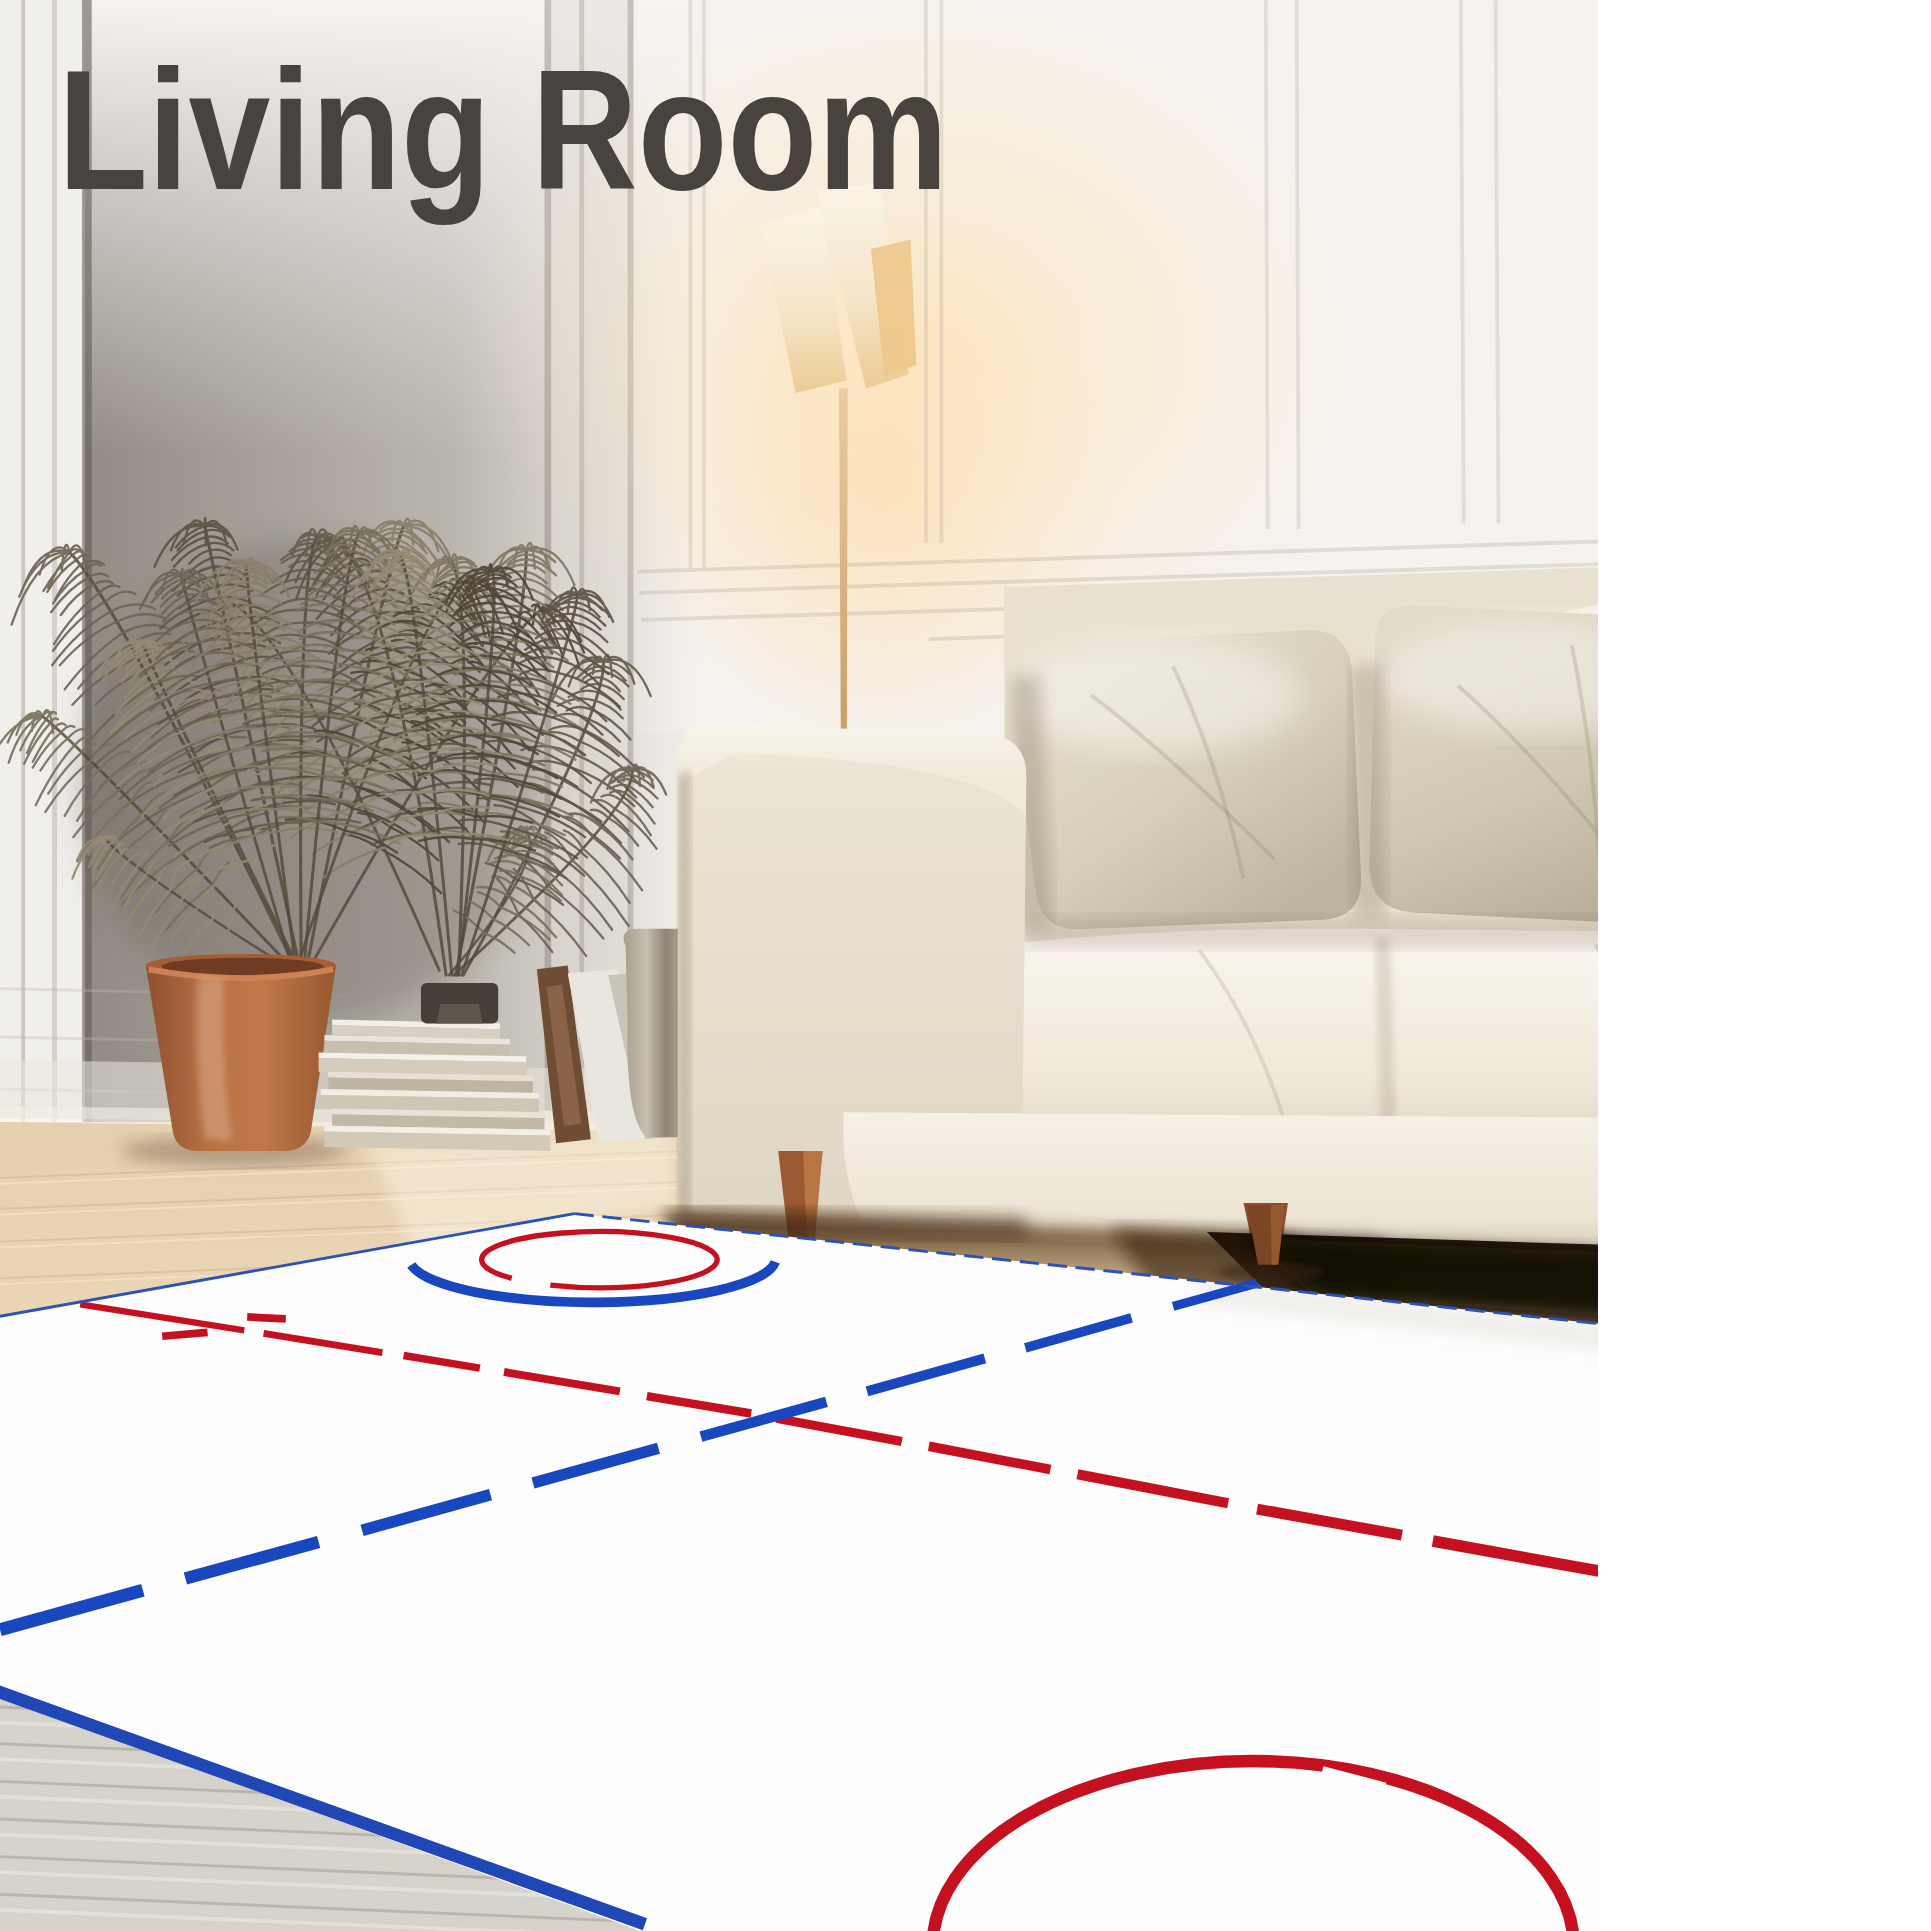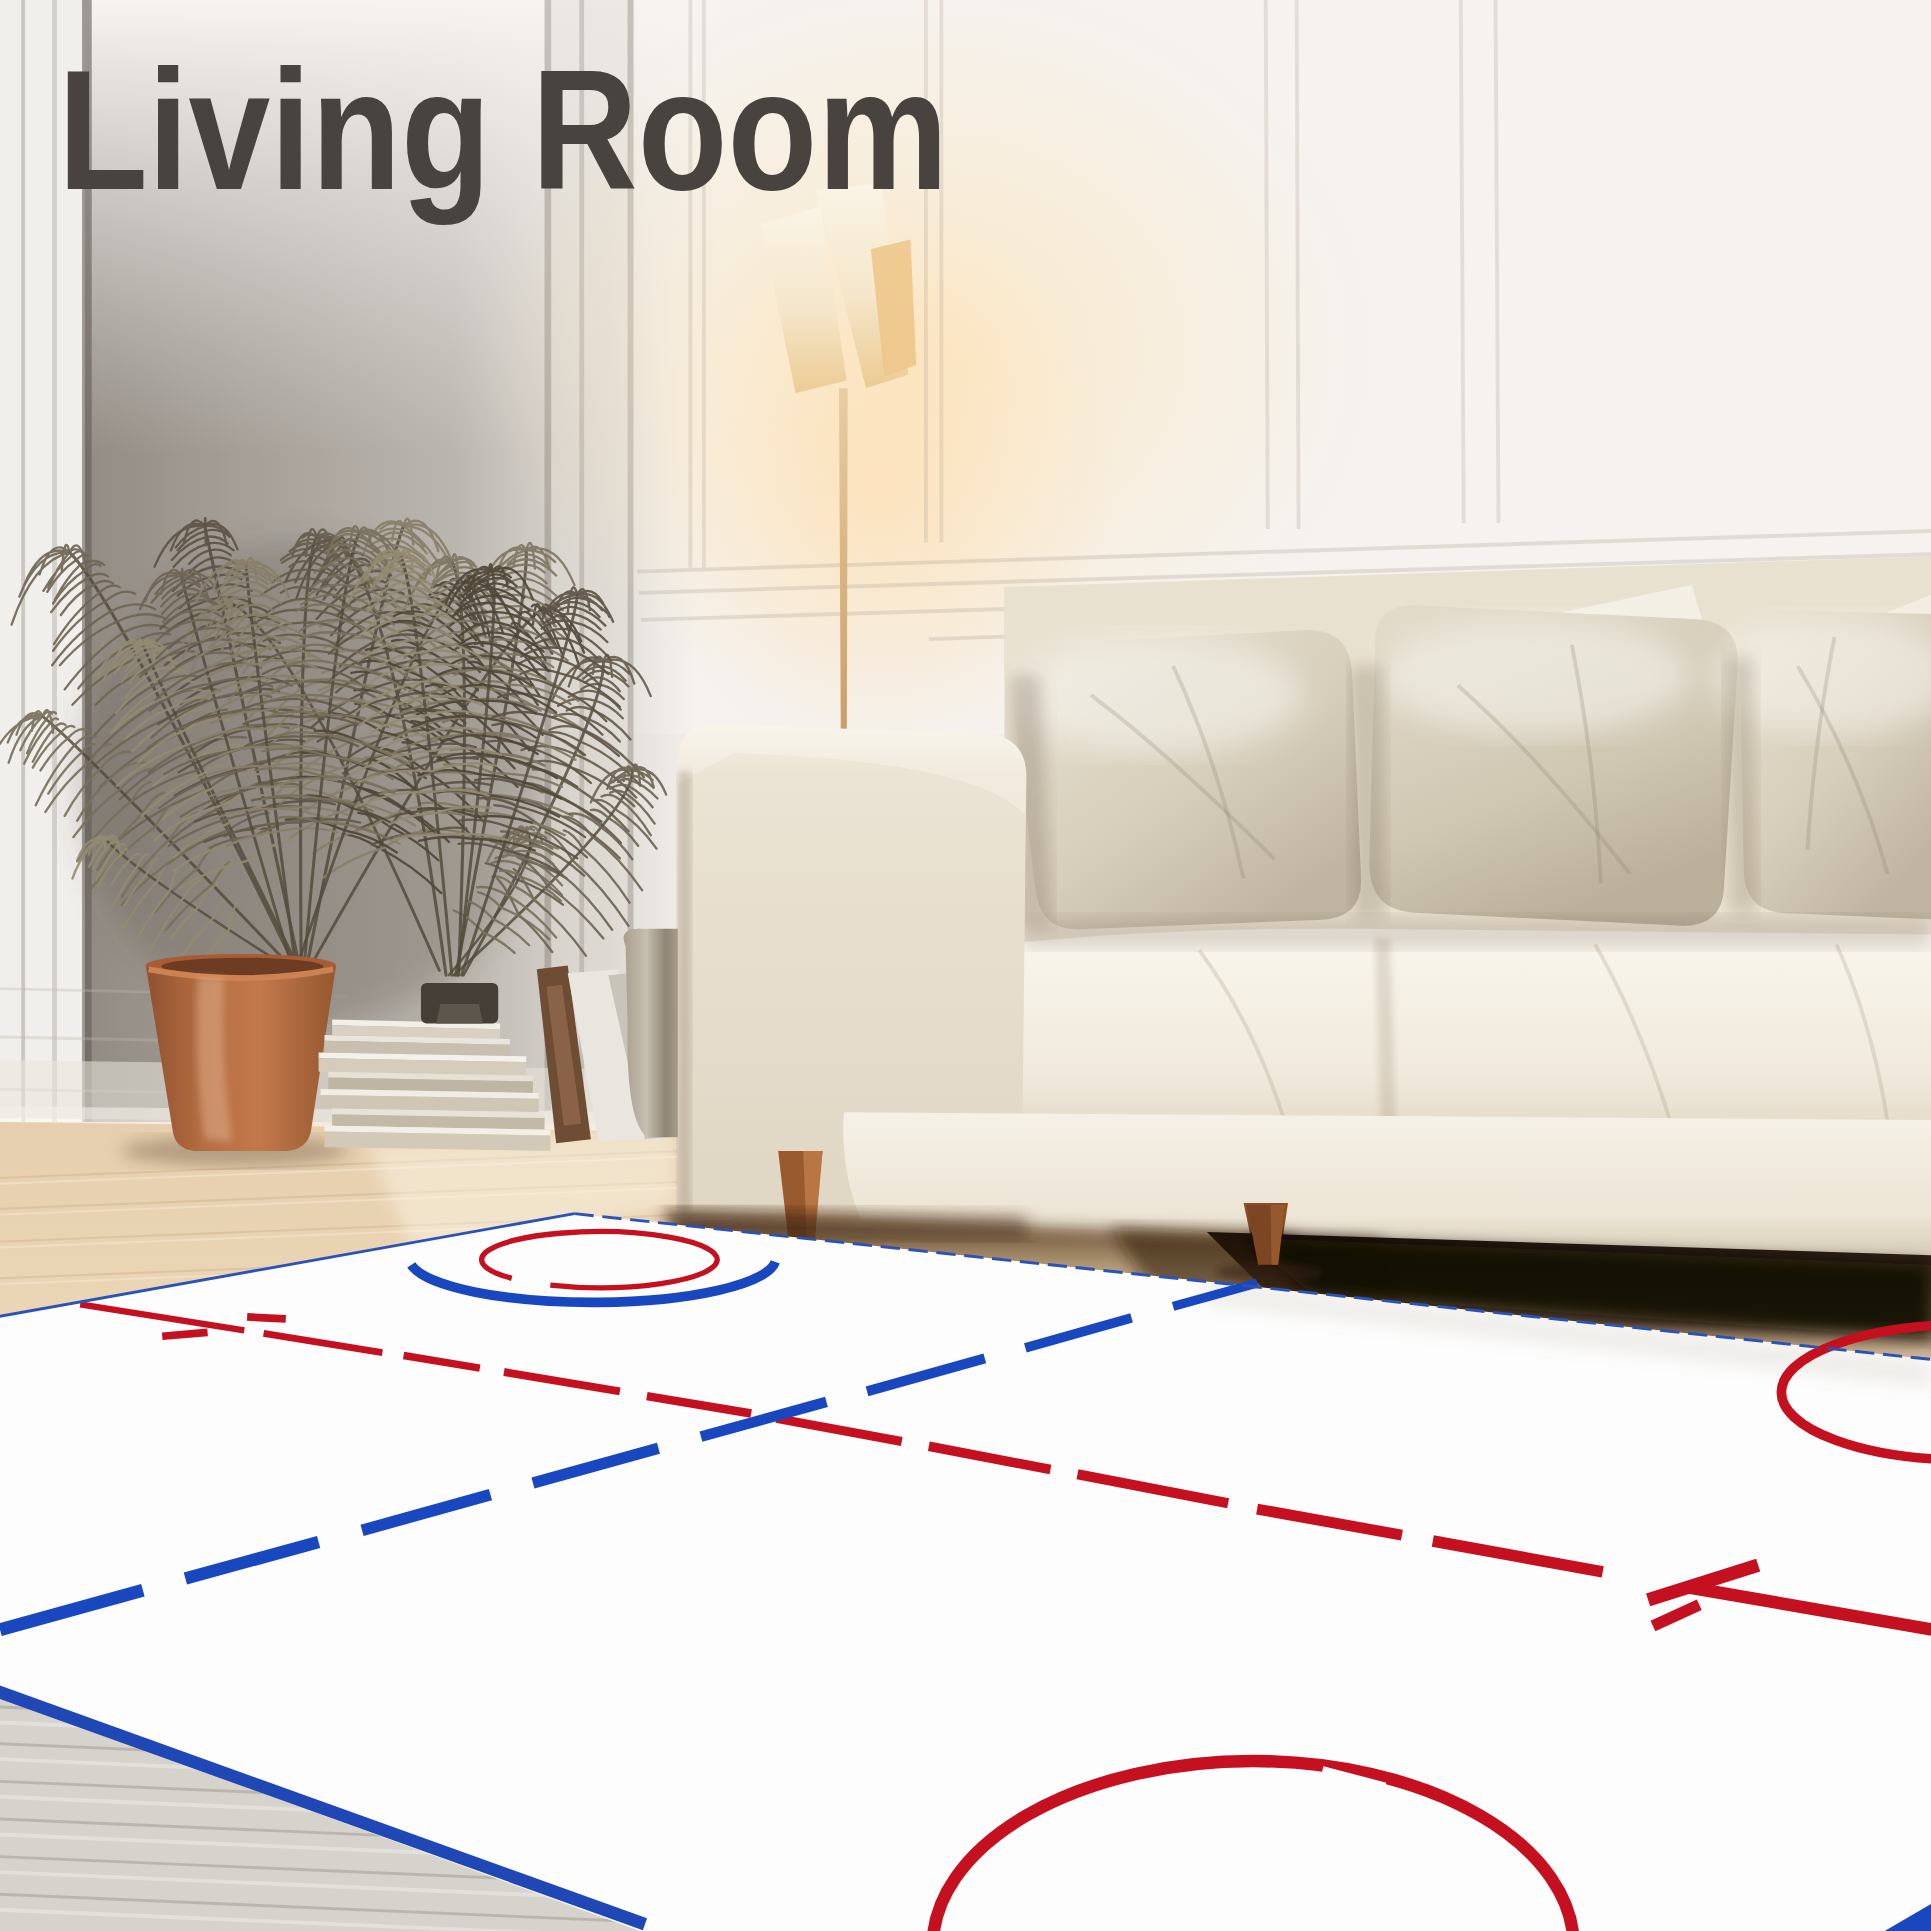--- a/index.html
+++ b/index.html
@@ -2,7 +2,7 @@
 <html><head><meta charset="utf-8">
 <style>
   html,body{margin:0;padding:0;background:#fff;}
-  #stage{position:relative;width:1931px;height:1931px;overflow:hidden;font-family:"Liberation Sans",sans-serif;}
+  #stage{position:relative;width:1598px;height:1931px;overflow:hidden;font-family:"Liberation Sans",sans-serif;}
 </style></head>
 <body>
 <div id="stage">

